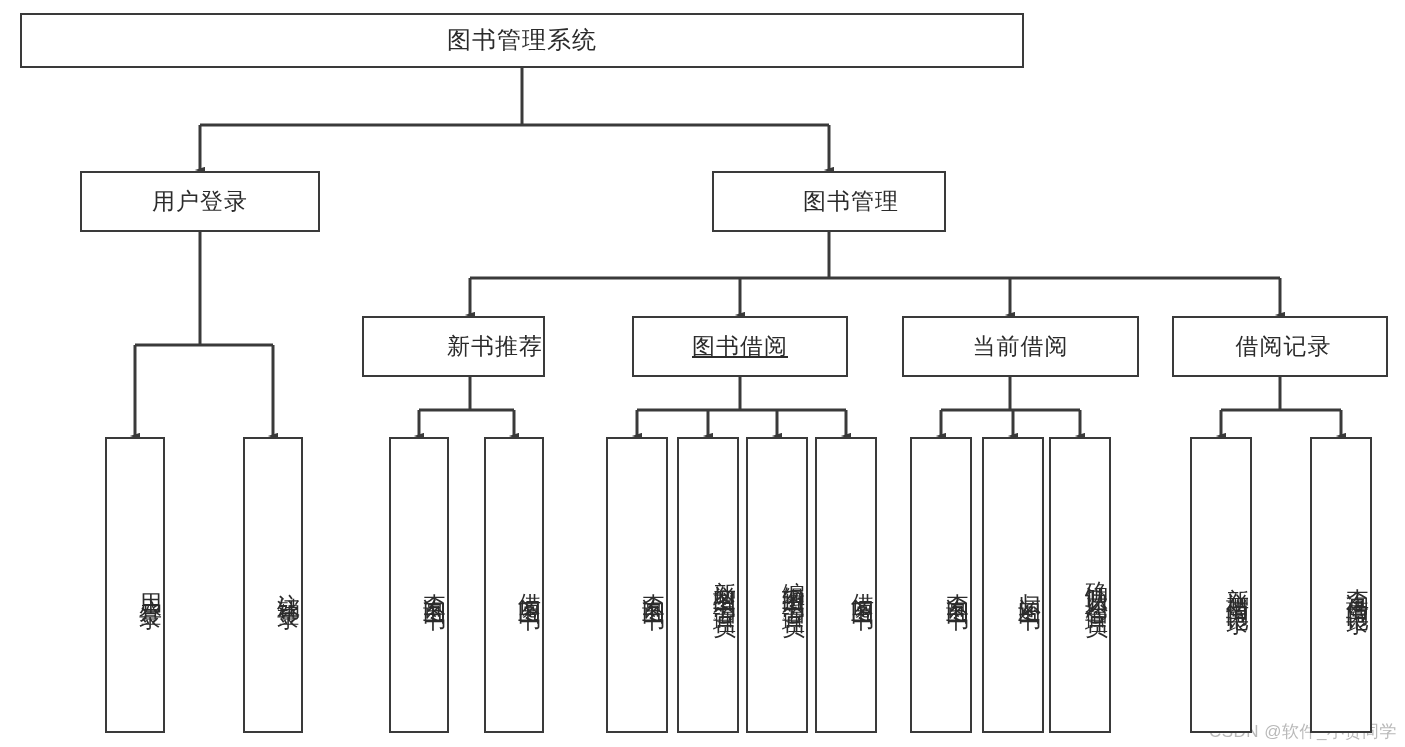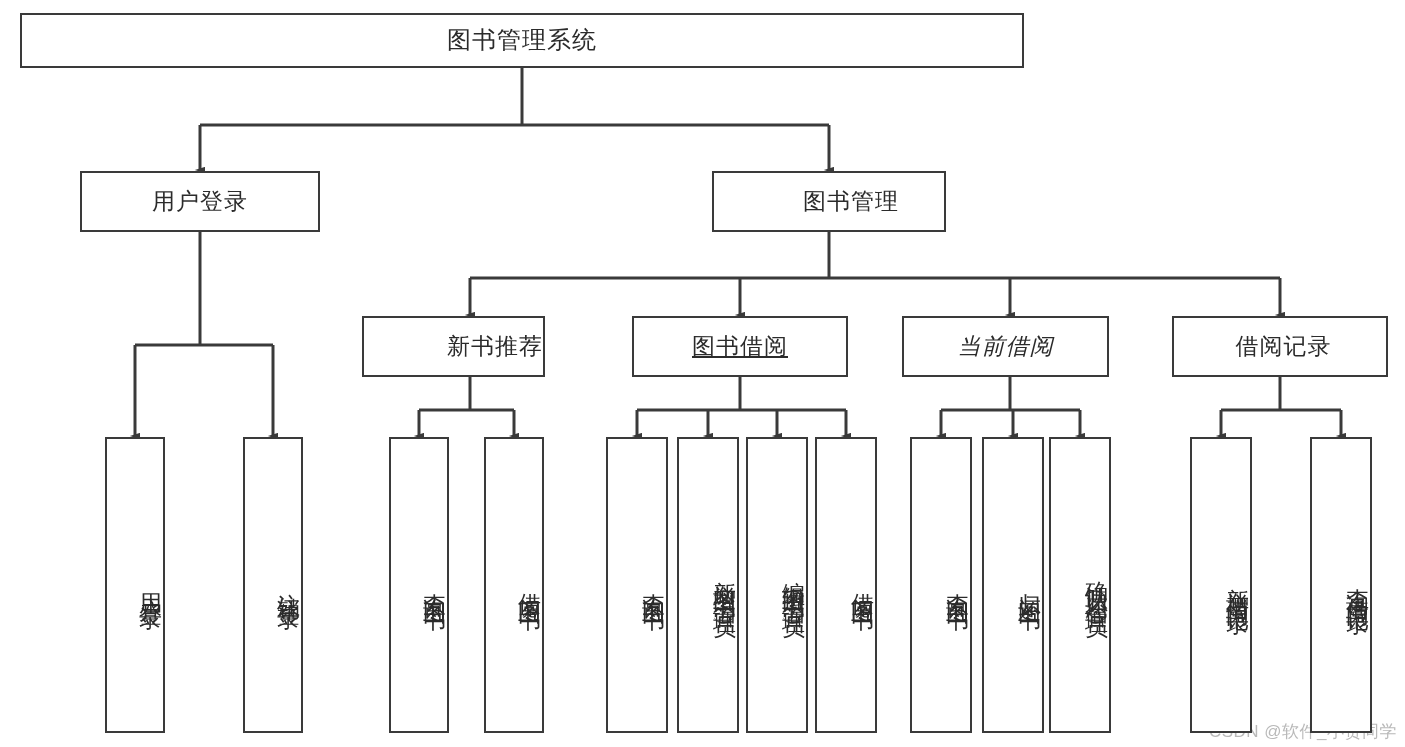--- a/index.html
+++ b/index.html
@@ -132,7 +132,7 @@
     <div class="node horiz" style="left: 632px; top: 316px; width: 216px; height: 61px; text-decoration: underline;">
       <span class="hlabel">图书借阅</span>
     </div>
-    <div class="node horiz" style="left: 902px; top: 316px; width: 207px; height: 61px; font-style: italic;">
+    <div class="node horiz" style="left: 902px; top: 316px; width: 237px; height: 61px;">
       <span class="hlabel">当前借阅</span>
     </div>
     <div class="node horiz" style="left: 1172px; top: 316px; width: 216px; height: 61px; padding-left: 7px;">

